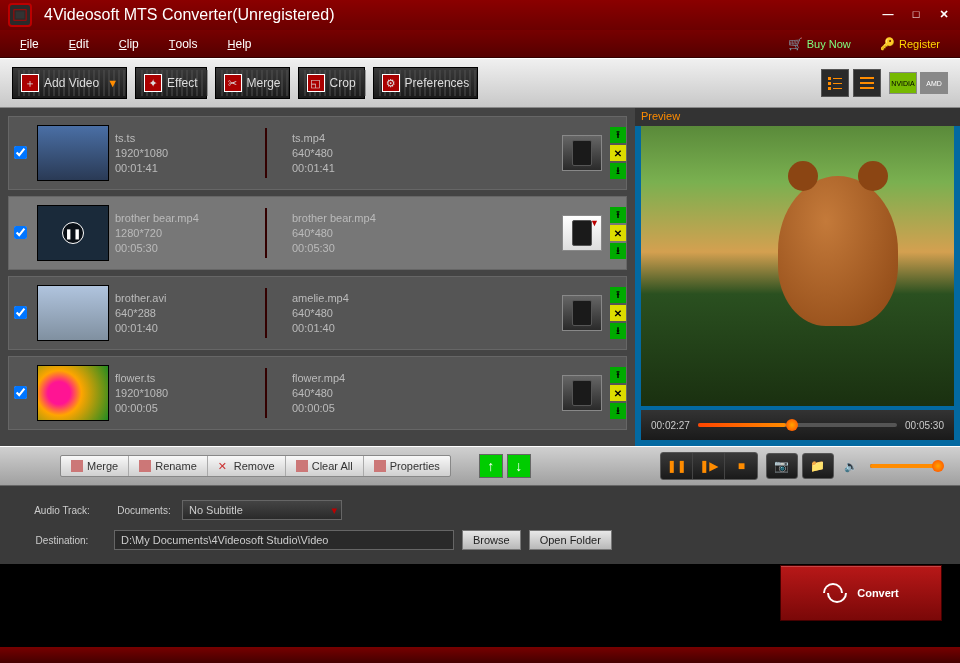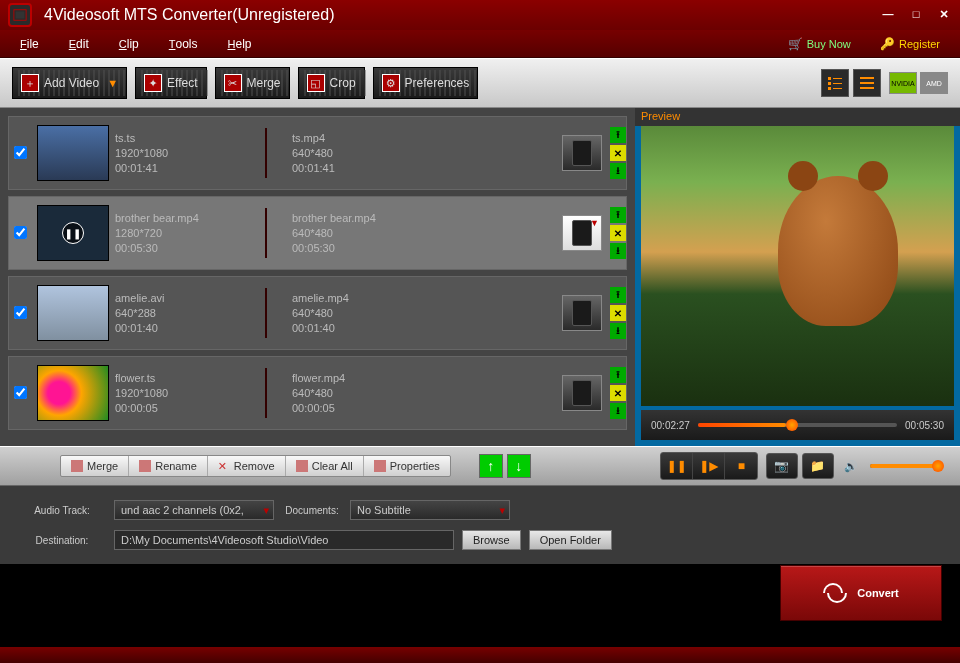--- a/index.html
+++ b/index.html
@@ -231,7 +231,7 @@
         <div class="chk"><input type="checkbox" checked="" style=""></div>
         <div class="thumb th-amelie"></div>
         <div class="srcinfo">
-          <div>amelie.avi</div>
+          <div>brother.avi</div>
           <div>640*288</div>
           <div>00:01:40</div>
         </div>

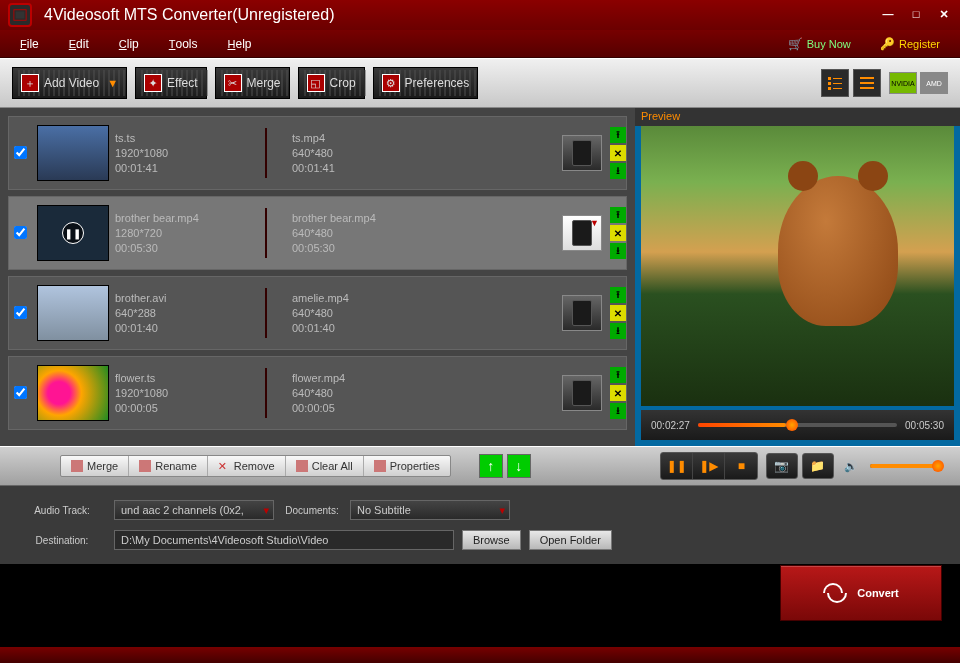--- a/index.html
+++ b/index.html
@@ -337,9 +337,6 @@
 <div class="settings">
   <div class="setrow">
     <div class="setlabel">Audio Track:</div>
-    <div class="combo" style="width:160px">
-        <span>und aac 2 channels (0x2,</span>
-      </div>
     <div class="setlabel" style="width:60px">Documents:</div>
     <div class="combo" style="width:160px">
         <span>No Subtitle</span>

